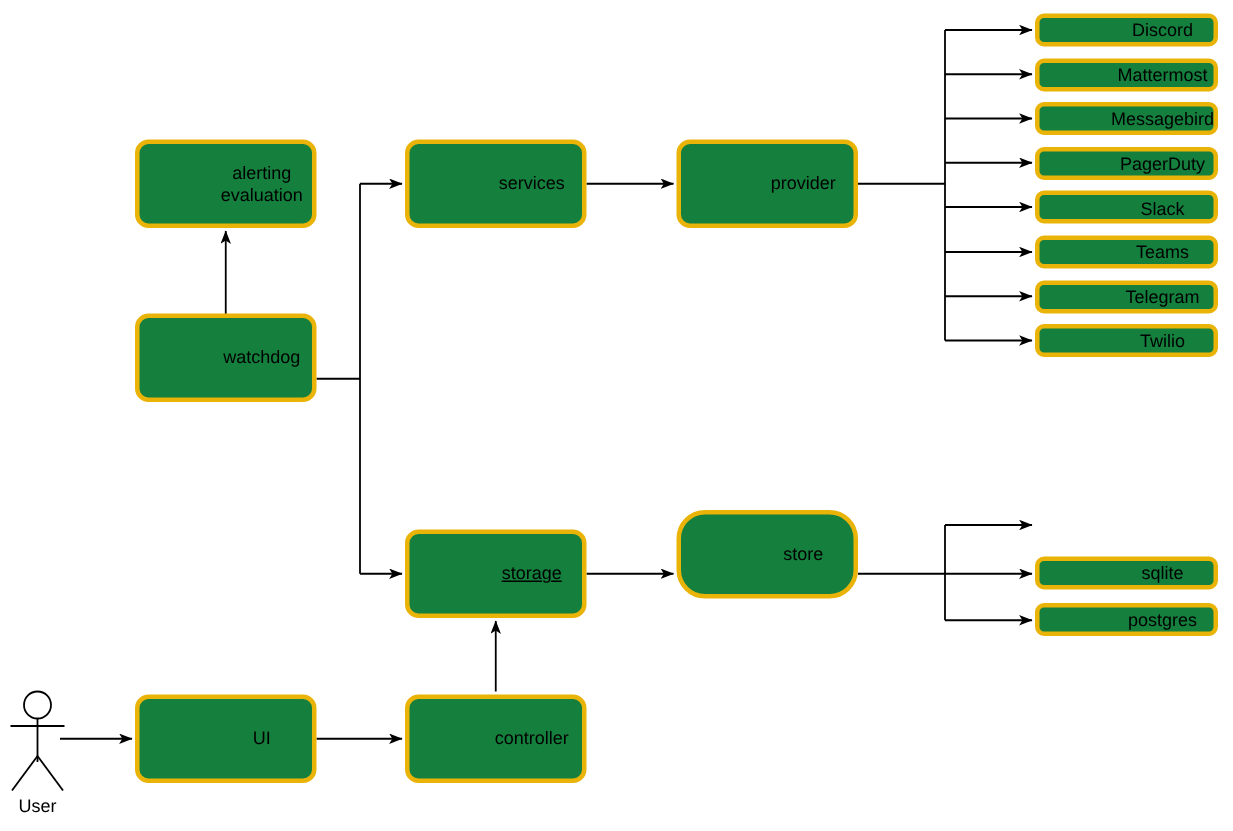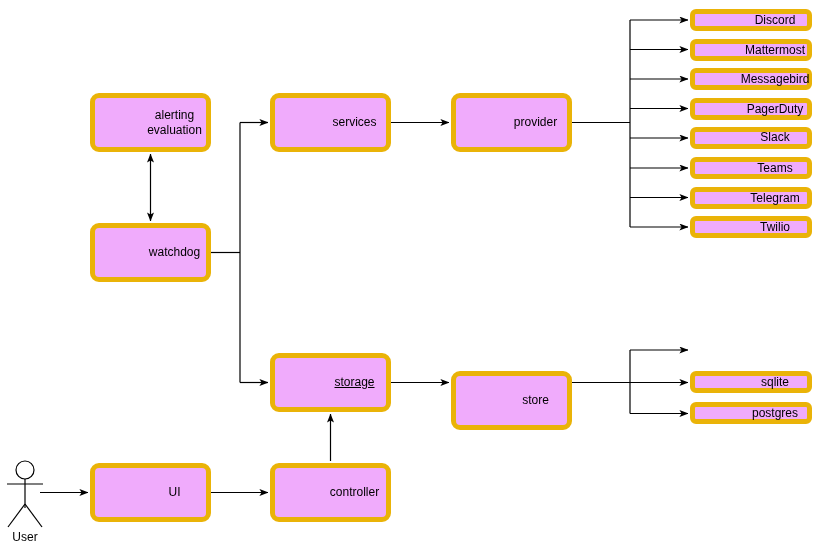--- a/index.html
+++ b/index.html
@@ -25,8 +25,8 @@
   .node {
     position: absolute;
     box-sizing: border-box;
-    border: 5px solid #eab308;
-    background: #f0abfc;
+    border: 3px solid #eab308;
+    background: #15803d;
     border-radius: 9px;
     display: flex;
     align-items: center;

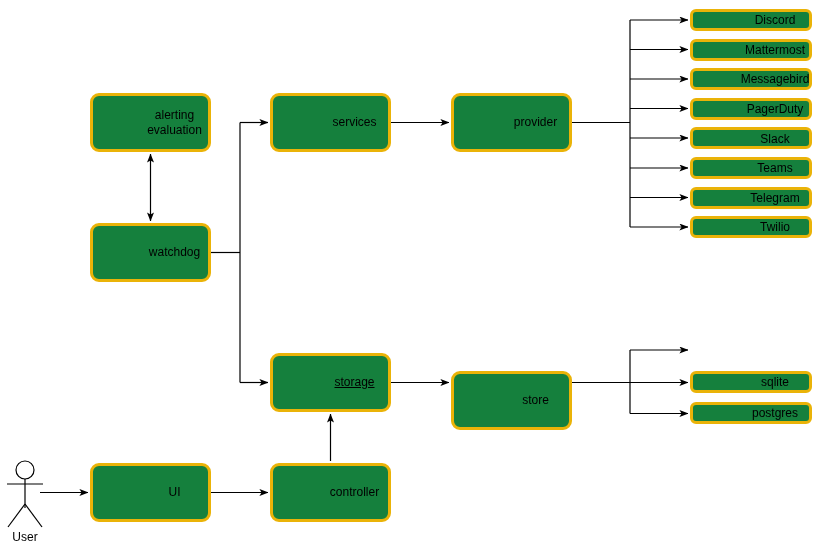--- a/index.html
+++ b/index.html
@@ -124,7 +124,7 @@
     <span>alerting evaluation</span>
   </div>
 
-  <div class="node main" style="left:90px; top:223px;justify-content:center;">
+  <div class="node main" style="left:90px; top:209px;justify-content:center;">
     <span>watchdog</span>
   </div>
 

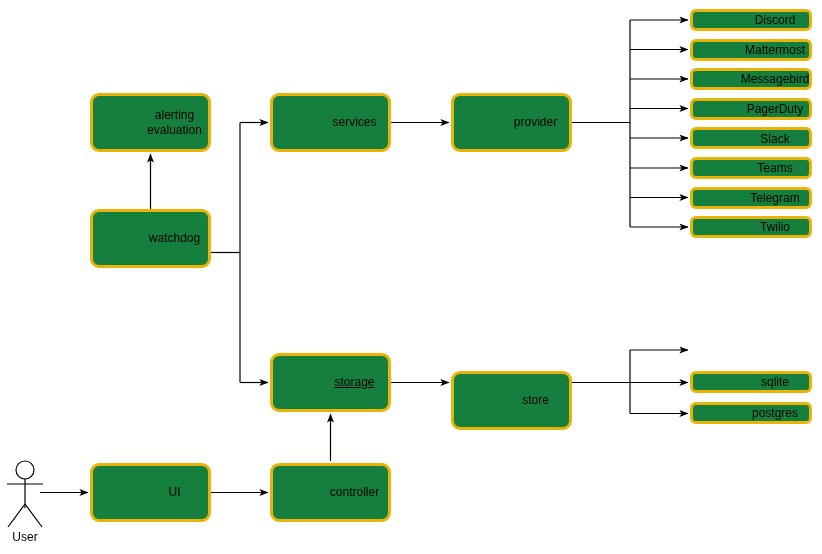--- a/index.html
+++ b/index.html
@@ -140,7 +140,7 @@
     <span>storage</span>
   </div>
 
-  <div class="node main" style="left:451px; top:371px;">
+  <div class="node main" style="left:451px; top:340px;border-radius:19px;">
     <span>store</span>
   </div>
 

